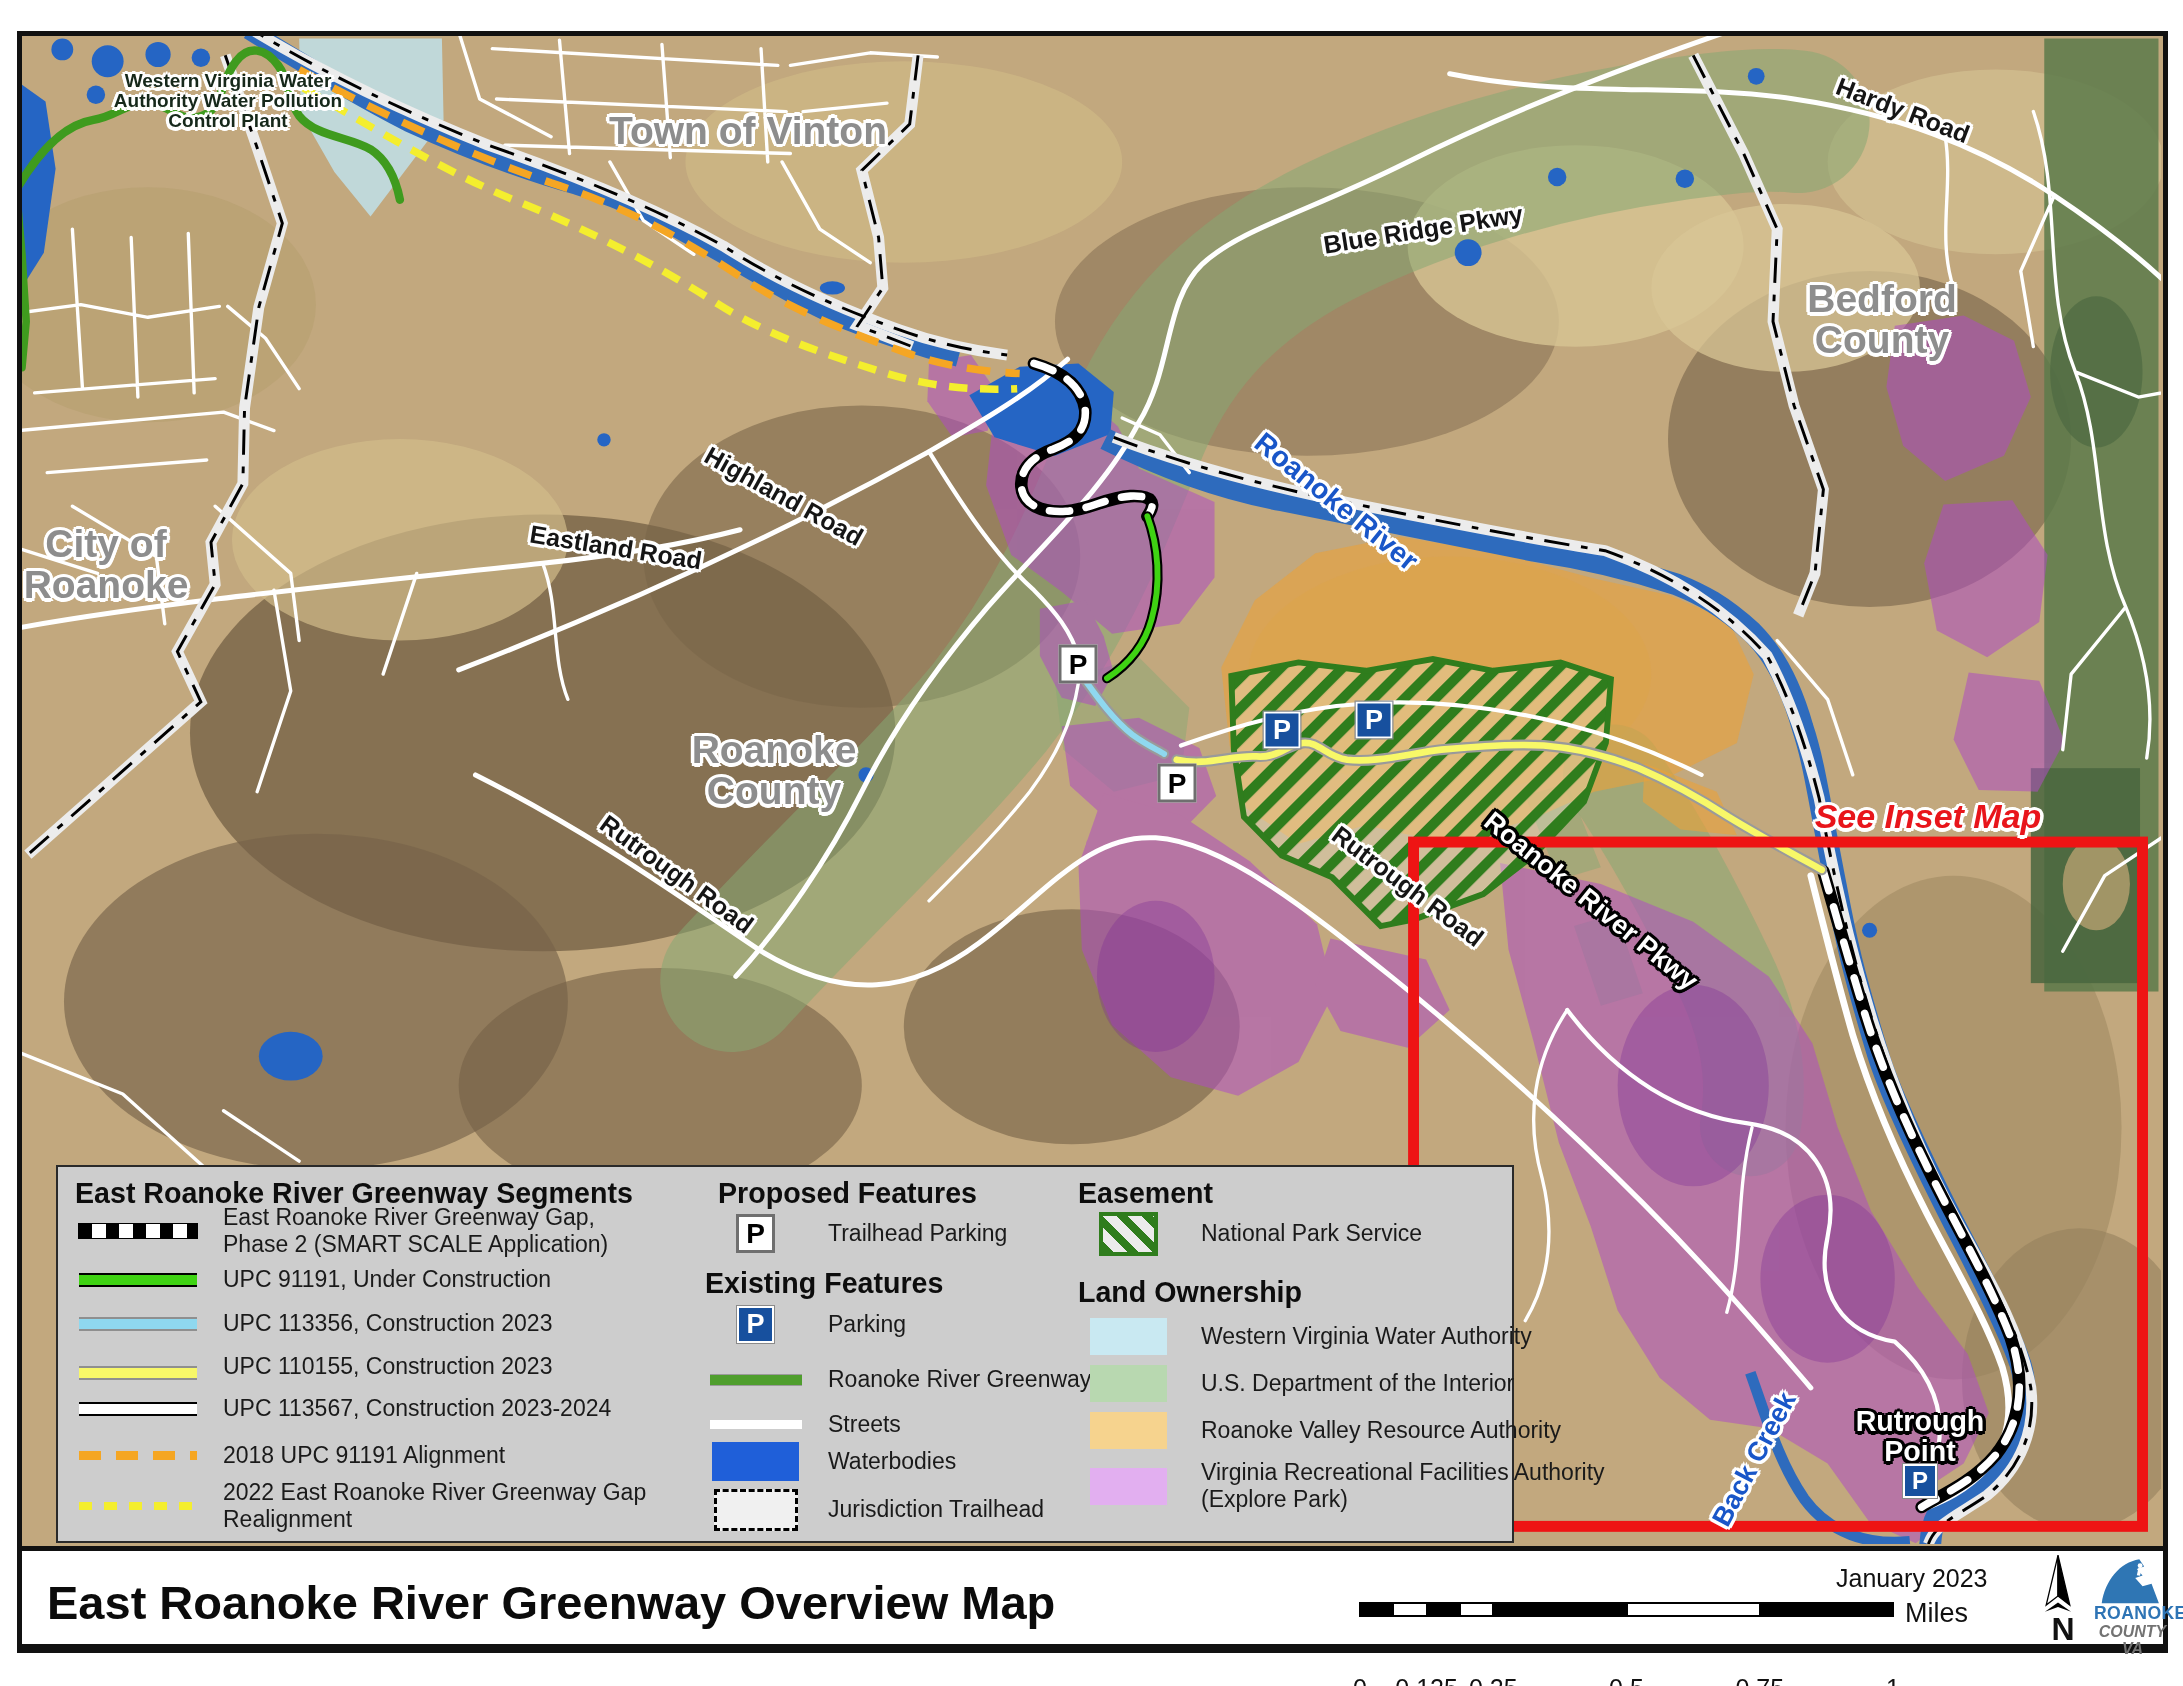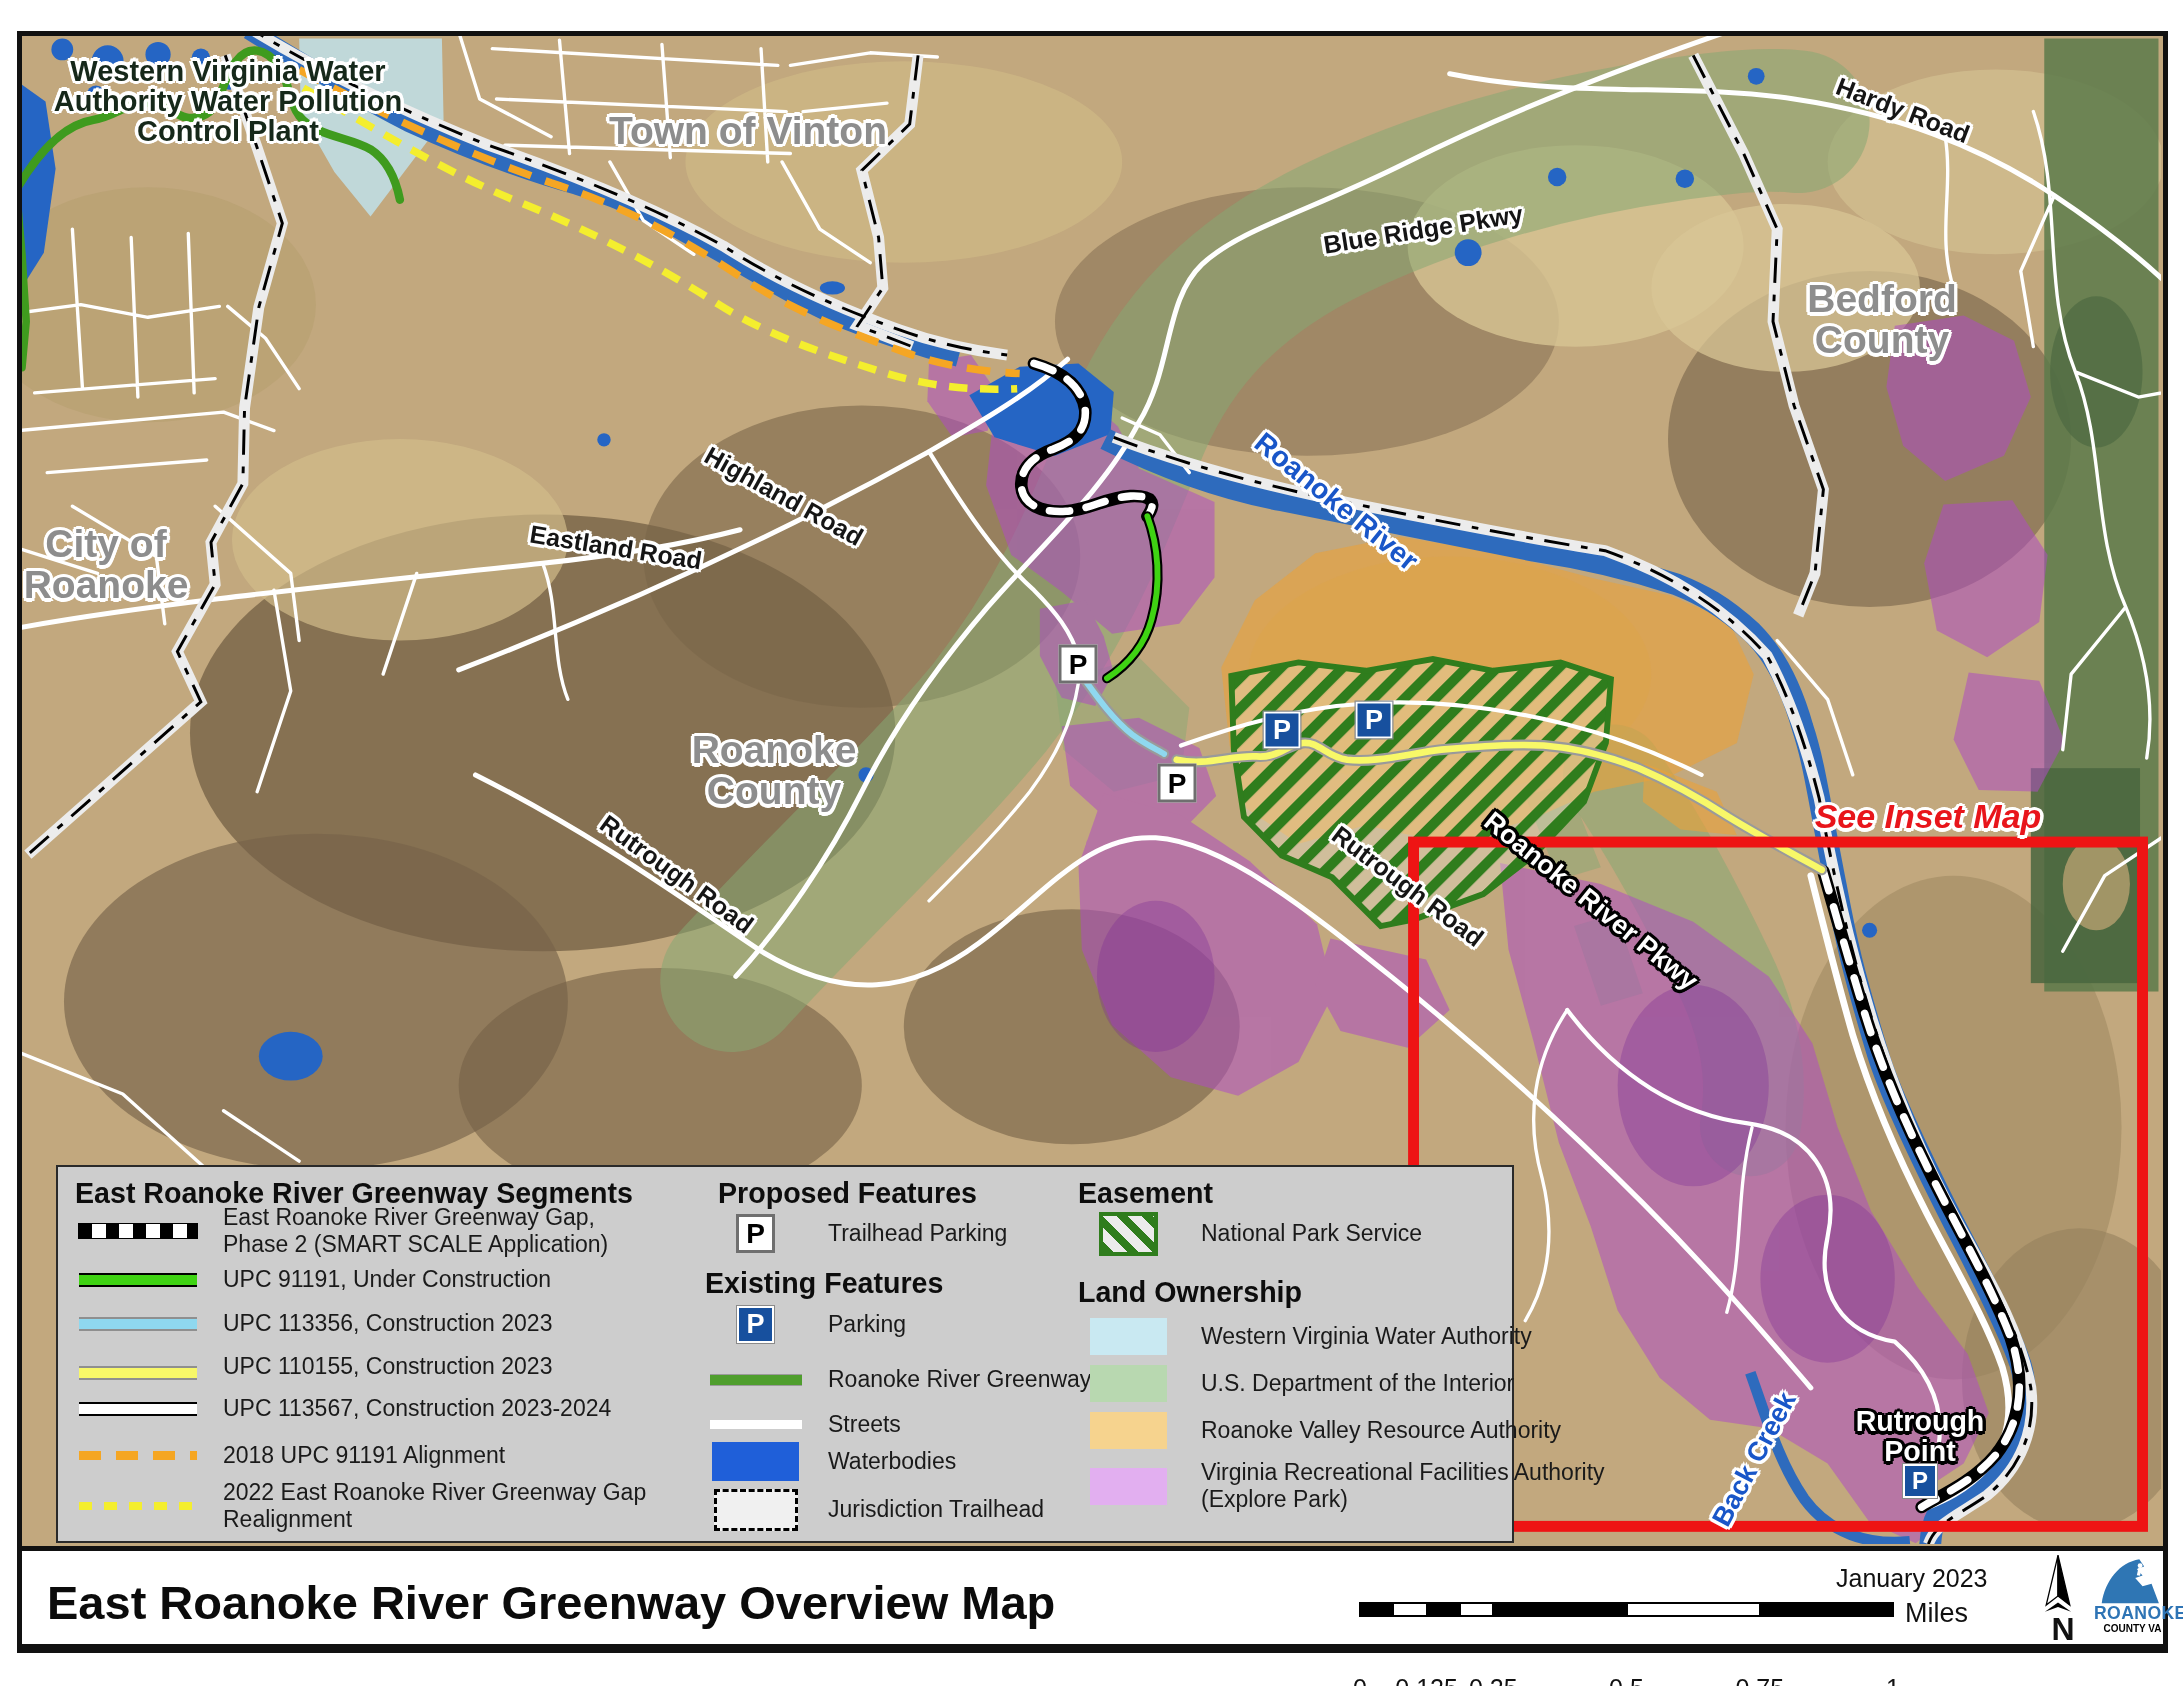--- a/index.html
+++ b/index.html
@@ -19,7 +19,7 @@
   .river-label{color:#1956c8;font-size:28.6px;}
   .white-label{color:#fff;font-size:27px;}
   .inset-label{color:#e8151b;font-size:34px;}
-  .plant-label{color:#16281a;font-size:29px;}
+  .plant-label{color:#16281a;font-size:19px;}
   
   .p-icon{position:absolute;display:flex;align-items:center;justify-content:center;font-weight:bold;transform:translate(-50%,-50%);box-sizing:border-box;}
   .p-white{width:39px;height:39px;background:#fff;border:3.4px solid #6f6f6f;color:#000;font-size:28px;}

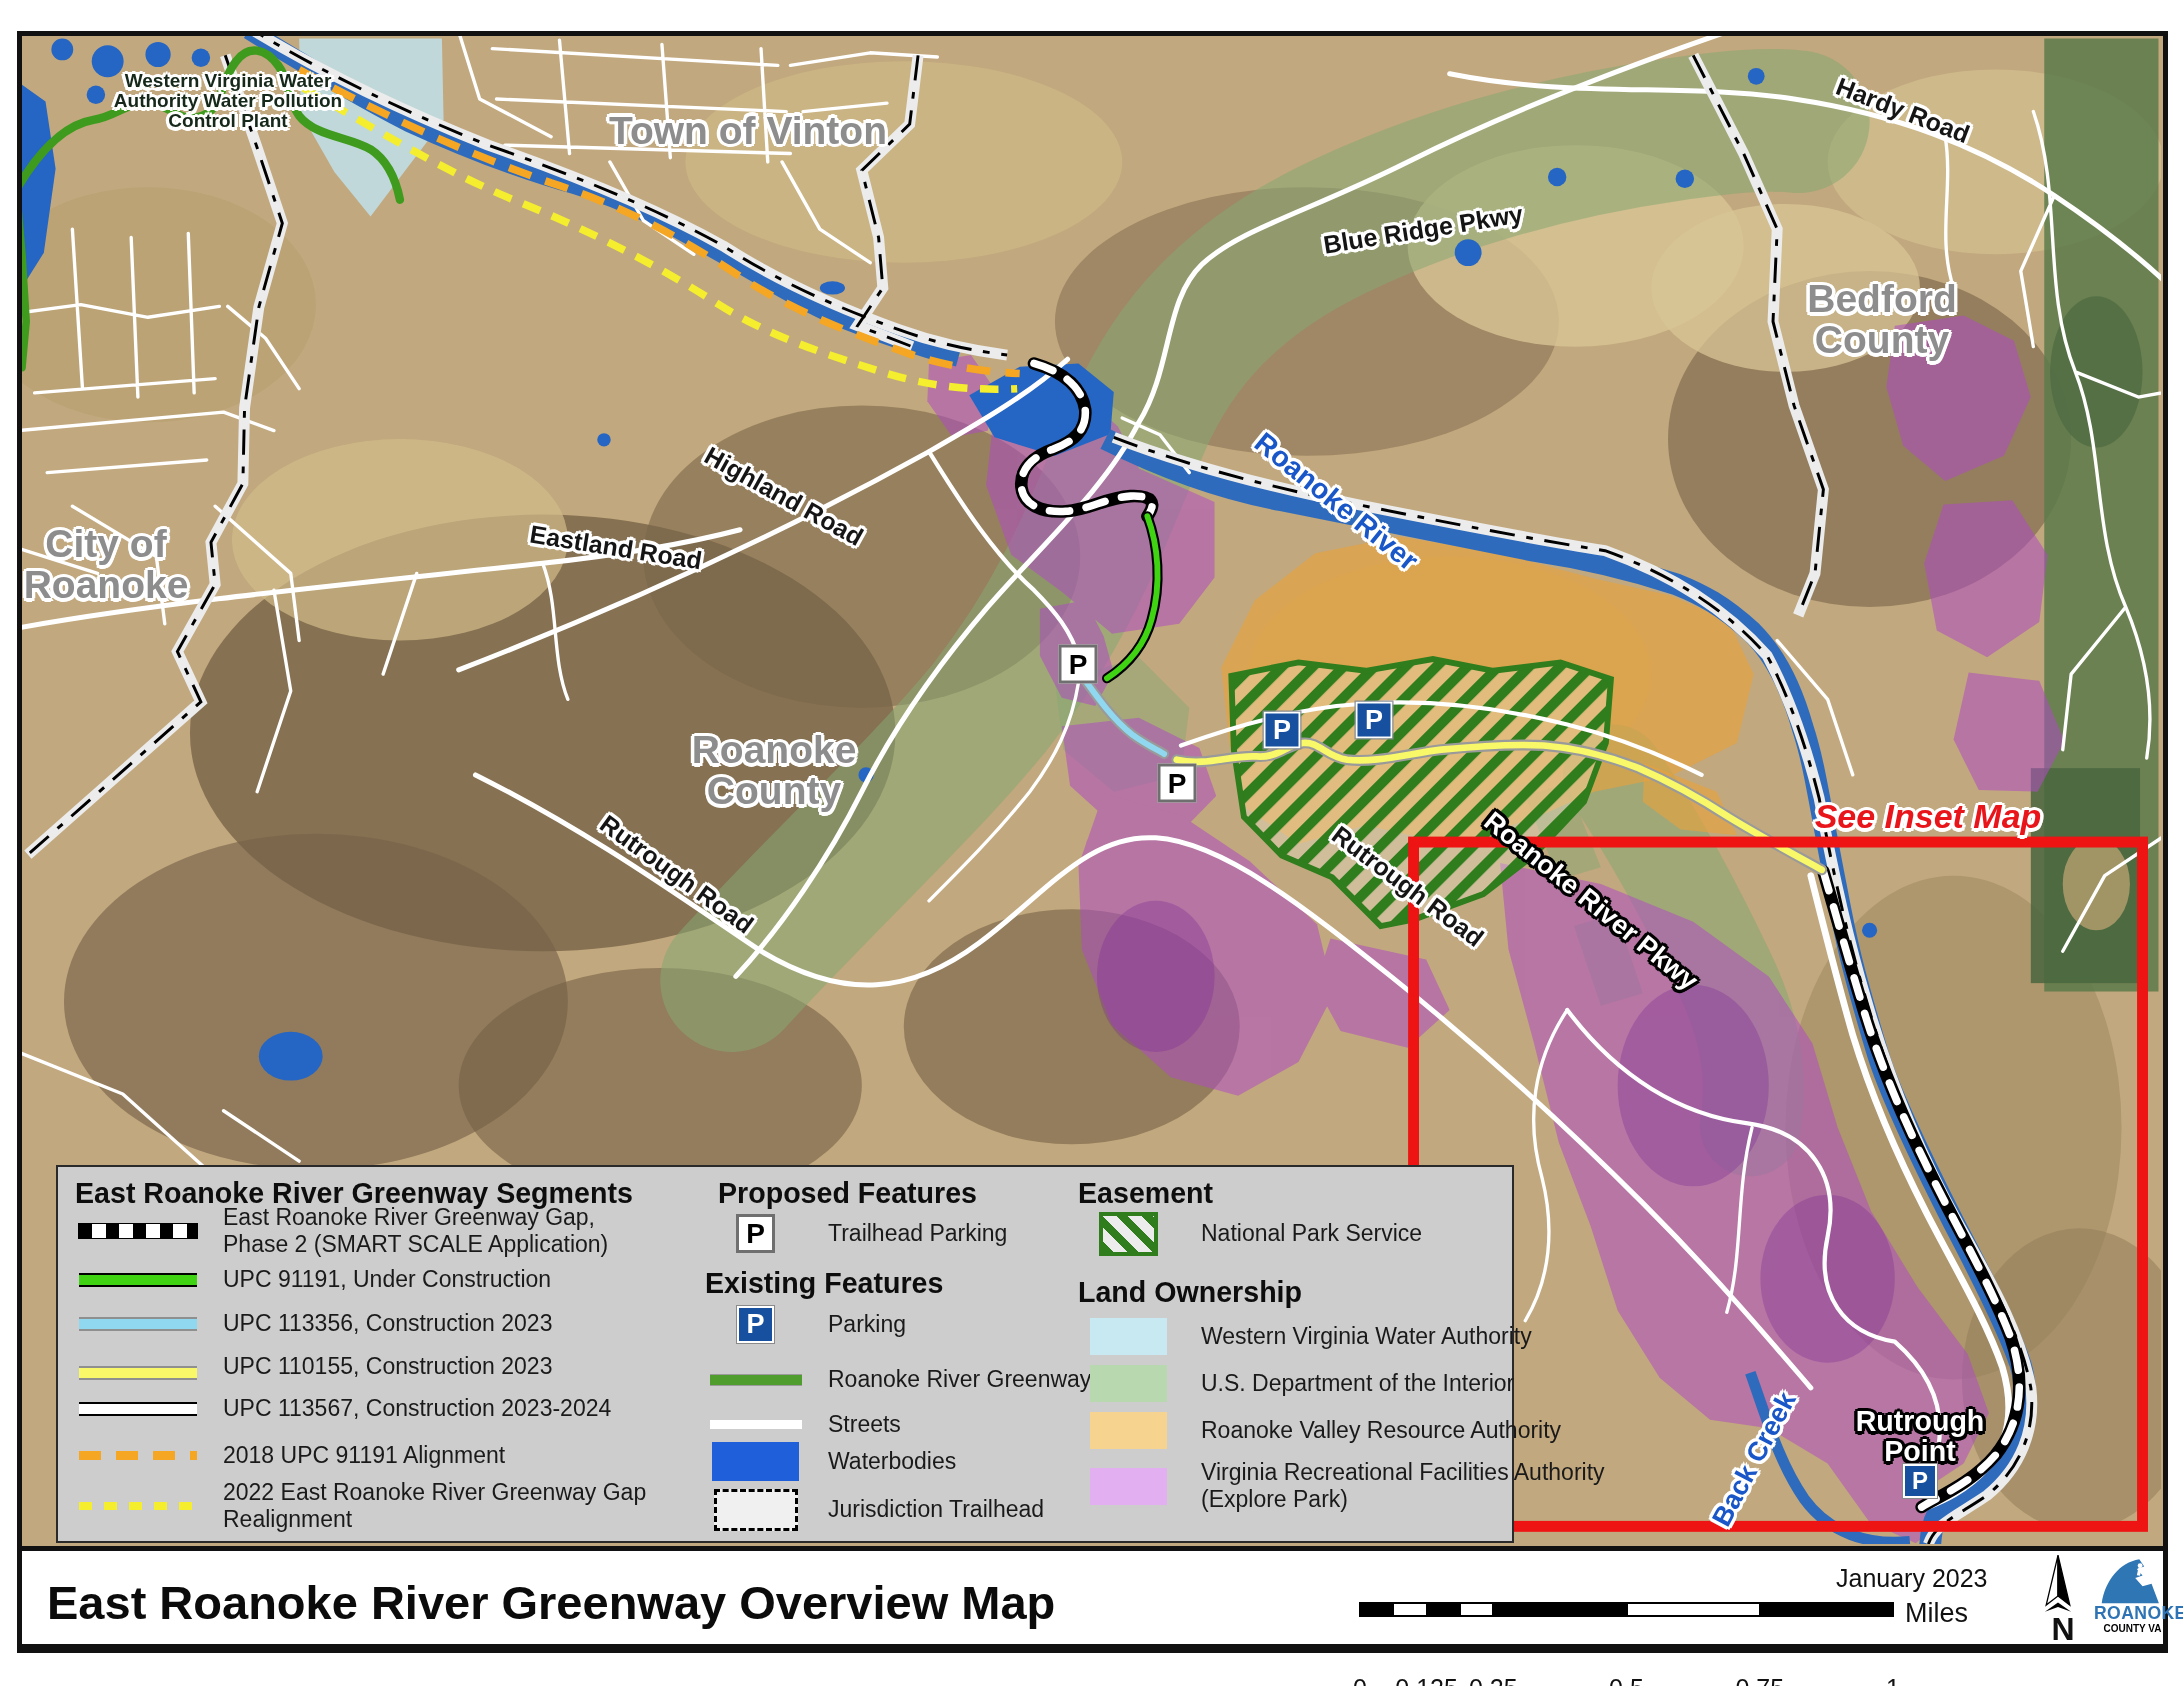--- a/index.html
+++ b/index.html
@@ -59,7 +59,7 @@
   #north-n{font-size:32px;font-weight:bold;color:#111;line-height:1;}
   #logo{position:absolute;left:2072px;top:5px;width:77px;text-align:center;}
   #logo-t1{font-size:17.6px;font-weight:bold;color:#2e74b5;letter-spacing:0.4px;line-height:1;}
-  #logo-t2{font-size:10px;font-weight:bold;color:#000000;line-height:1.1;}
+  #logo-t2{font-size:16px;font-weight:bold;color:#737373;line-height:1.1;font-style:italic;}
 </style>
 </head>
 <body>

